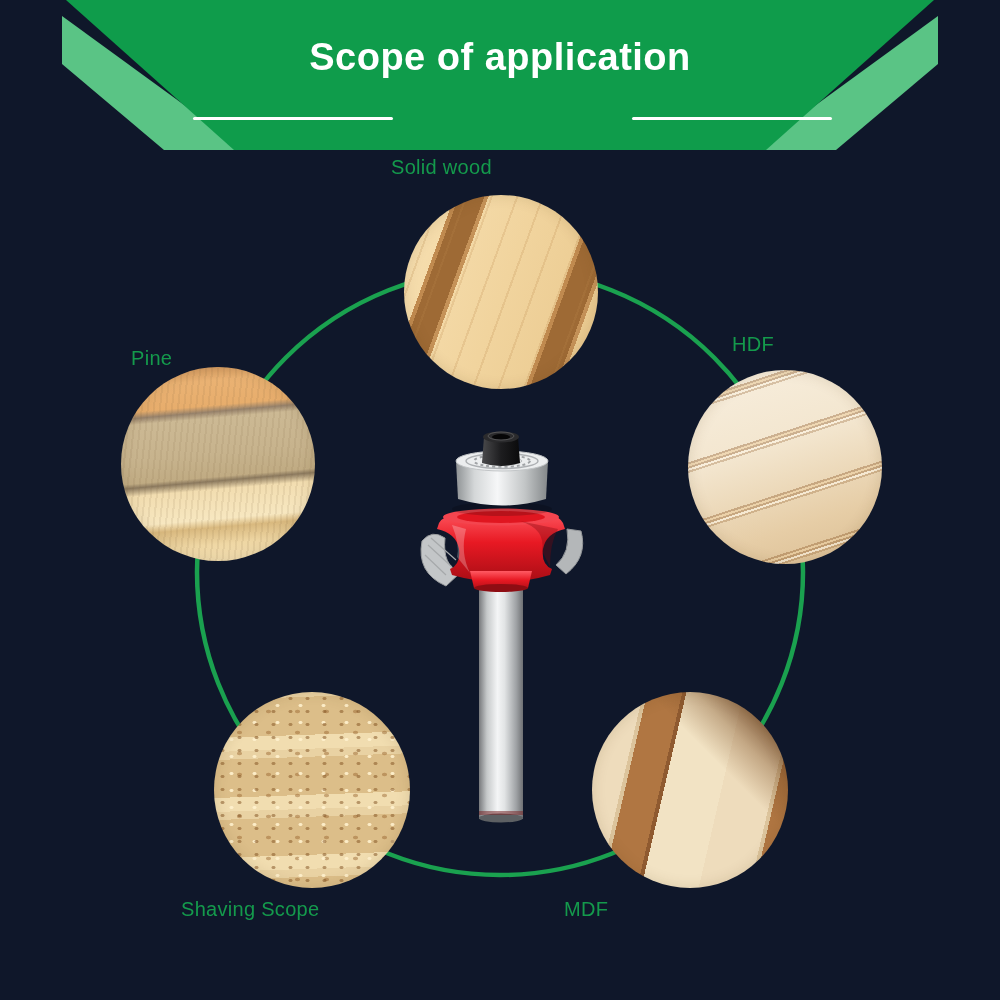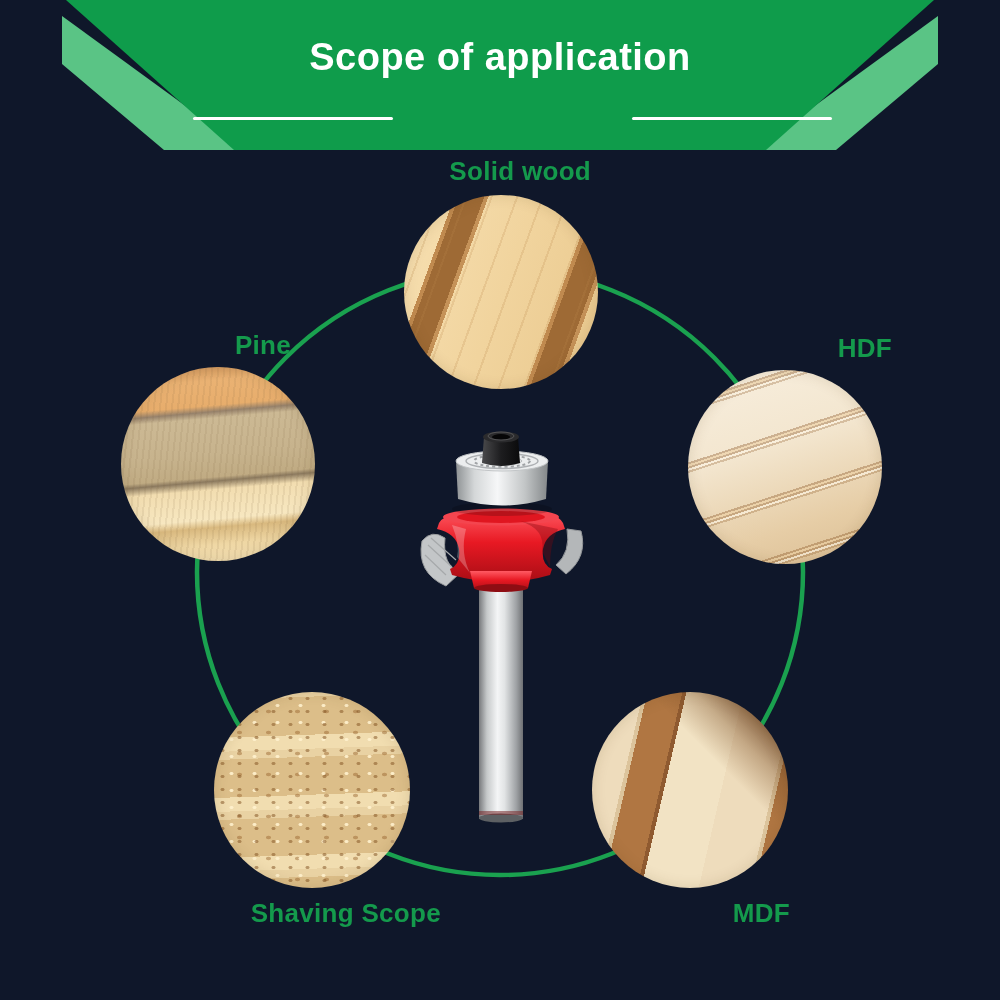--- a/index.html
+++ b/index.html
@@ -65,8 +65,8 @@
   }
   
   .wood-label{
-    position:absolute;text-align:right;color:#149a4c;font-size:26px;
-    font-weight:700;letter-spacing:.3px;
+    position:absolute;text-align:left;color:#149a4c;font-size:20px;
+    font-weight:400;letter-spacing:.3px;
   }
   #label-solid-wood{left:391px;top:156px;width:200px;}
   #label-pine{left:131px;top:330px;width:160px;}

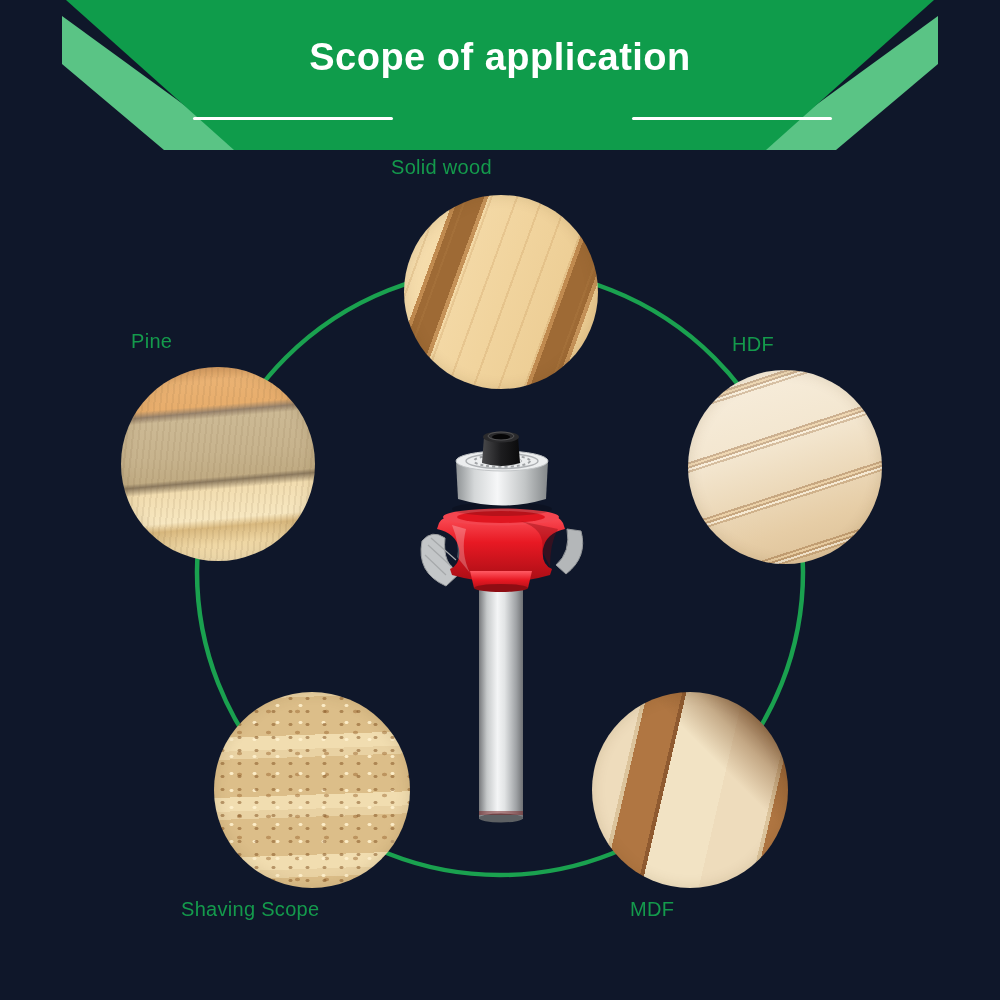--- a/index.html
+++ b/index.html
@@ -69,7 +69,7 @@
     font-weight:400;letter-spacing:.3px;
   }
   #label-solid-wood{left:391px;top:156px;width:200px;}
-  #label-pine{left:131px;top:330px;width:160px;}
+  #label-pine{left:131px;top:347px;width:160px;}
   #label-hdf{left:732px;top:333px;width:160px;}
   #label-shaving-board{left:181px;top:898px;width:260px;}
   #label-mdf{left:630px;top:898px;width:160px;}

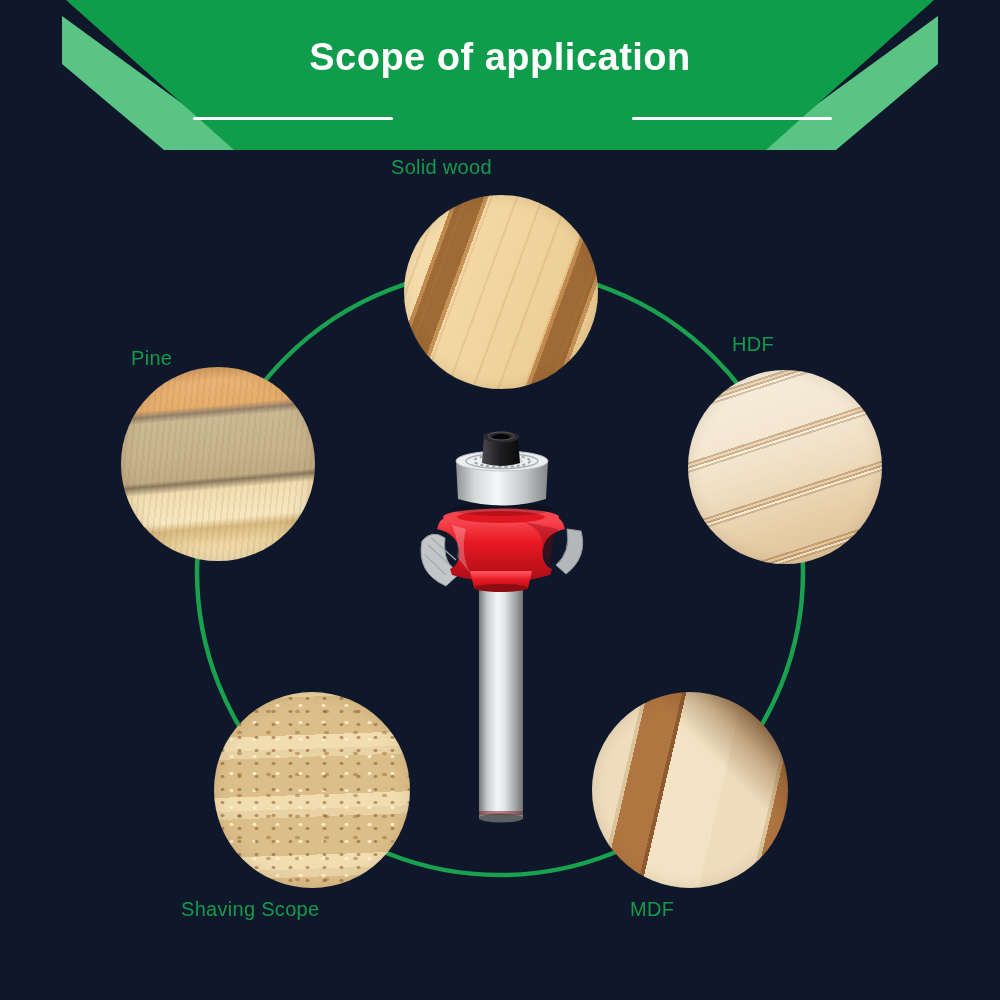--- a/index.html
+++ b/index.html
@@ -72,7 +72,7 @@
   #label-pine{left:131px;top:347px;width:160px;}
   #label-hdf{left:732px;top:333px;width:160px;}
   #label-shaving-board{left:181px;top:898px;width:260px;}
-  #label-mdf{left:630px;top:898px;width:160px;}
+  #label-mdf{left:564px;top:898px;width:160px;}
   
   #router-bit{position:absolute;left:400px;top:425px;width:210px;height:410px;}
 </style>

